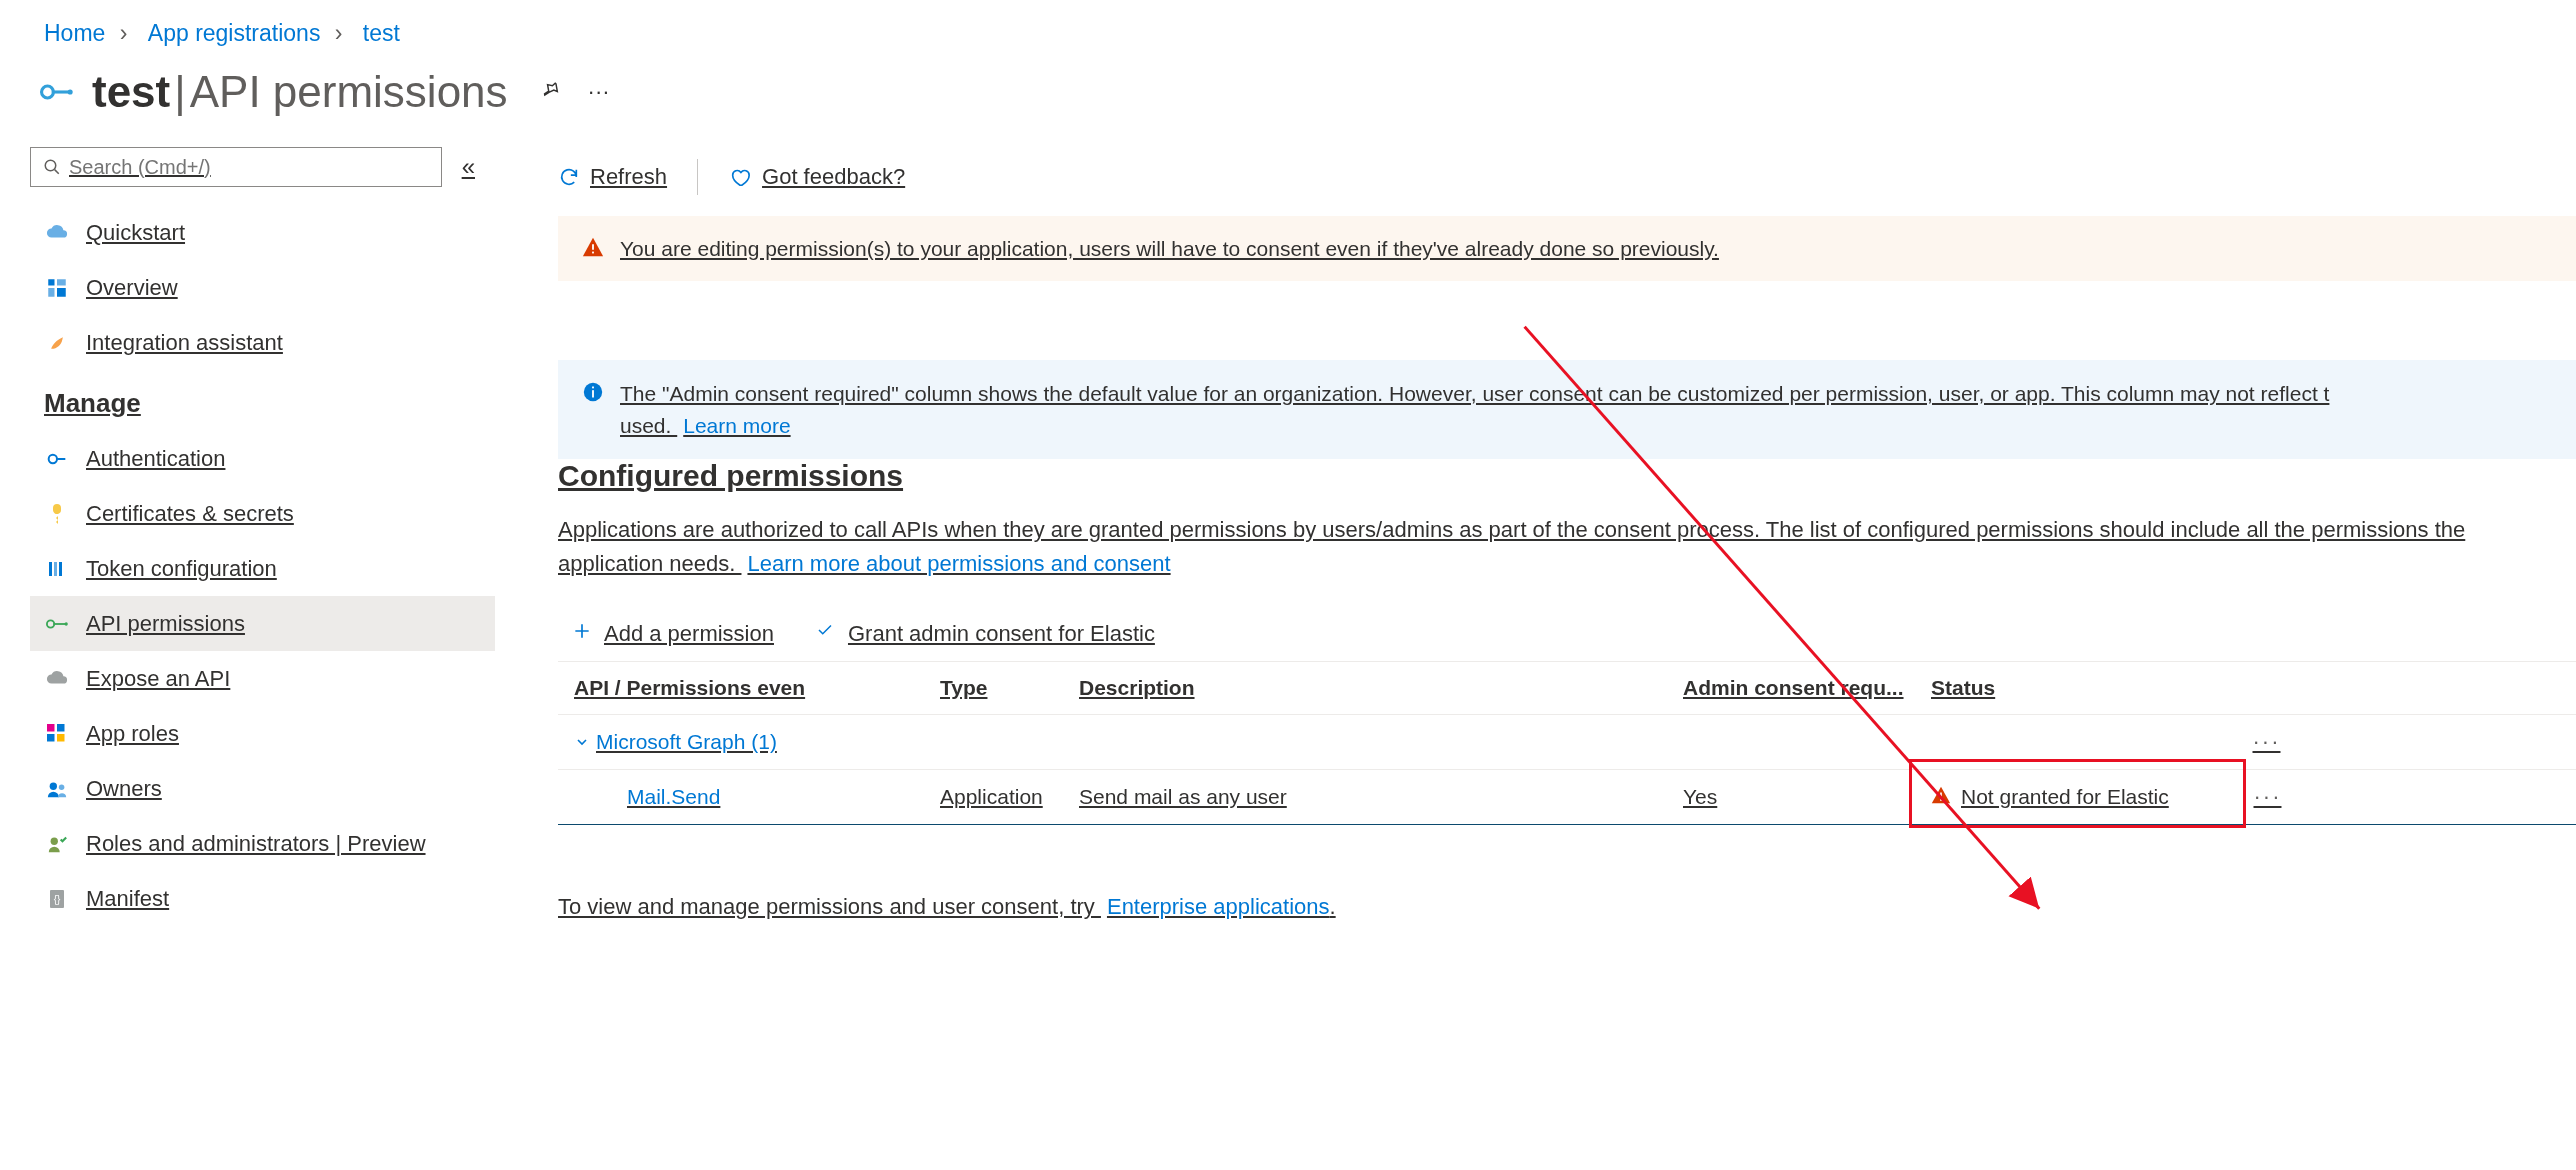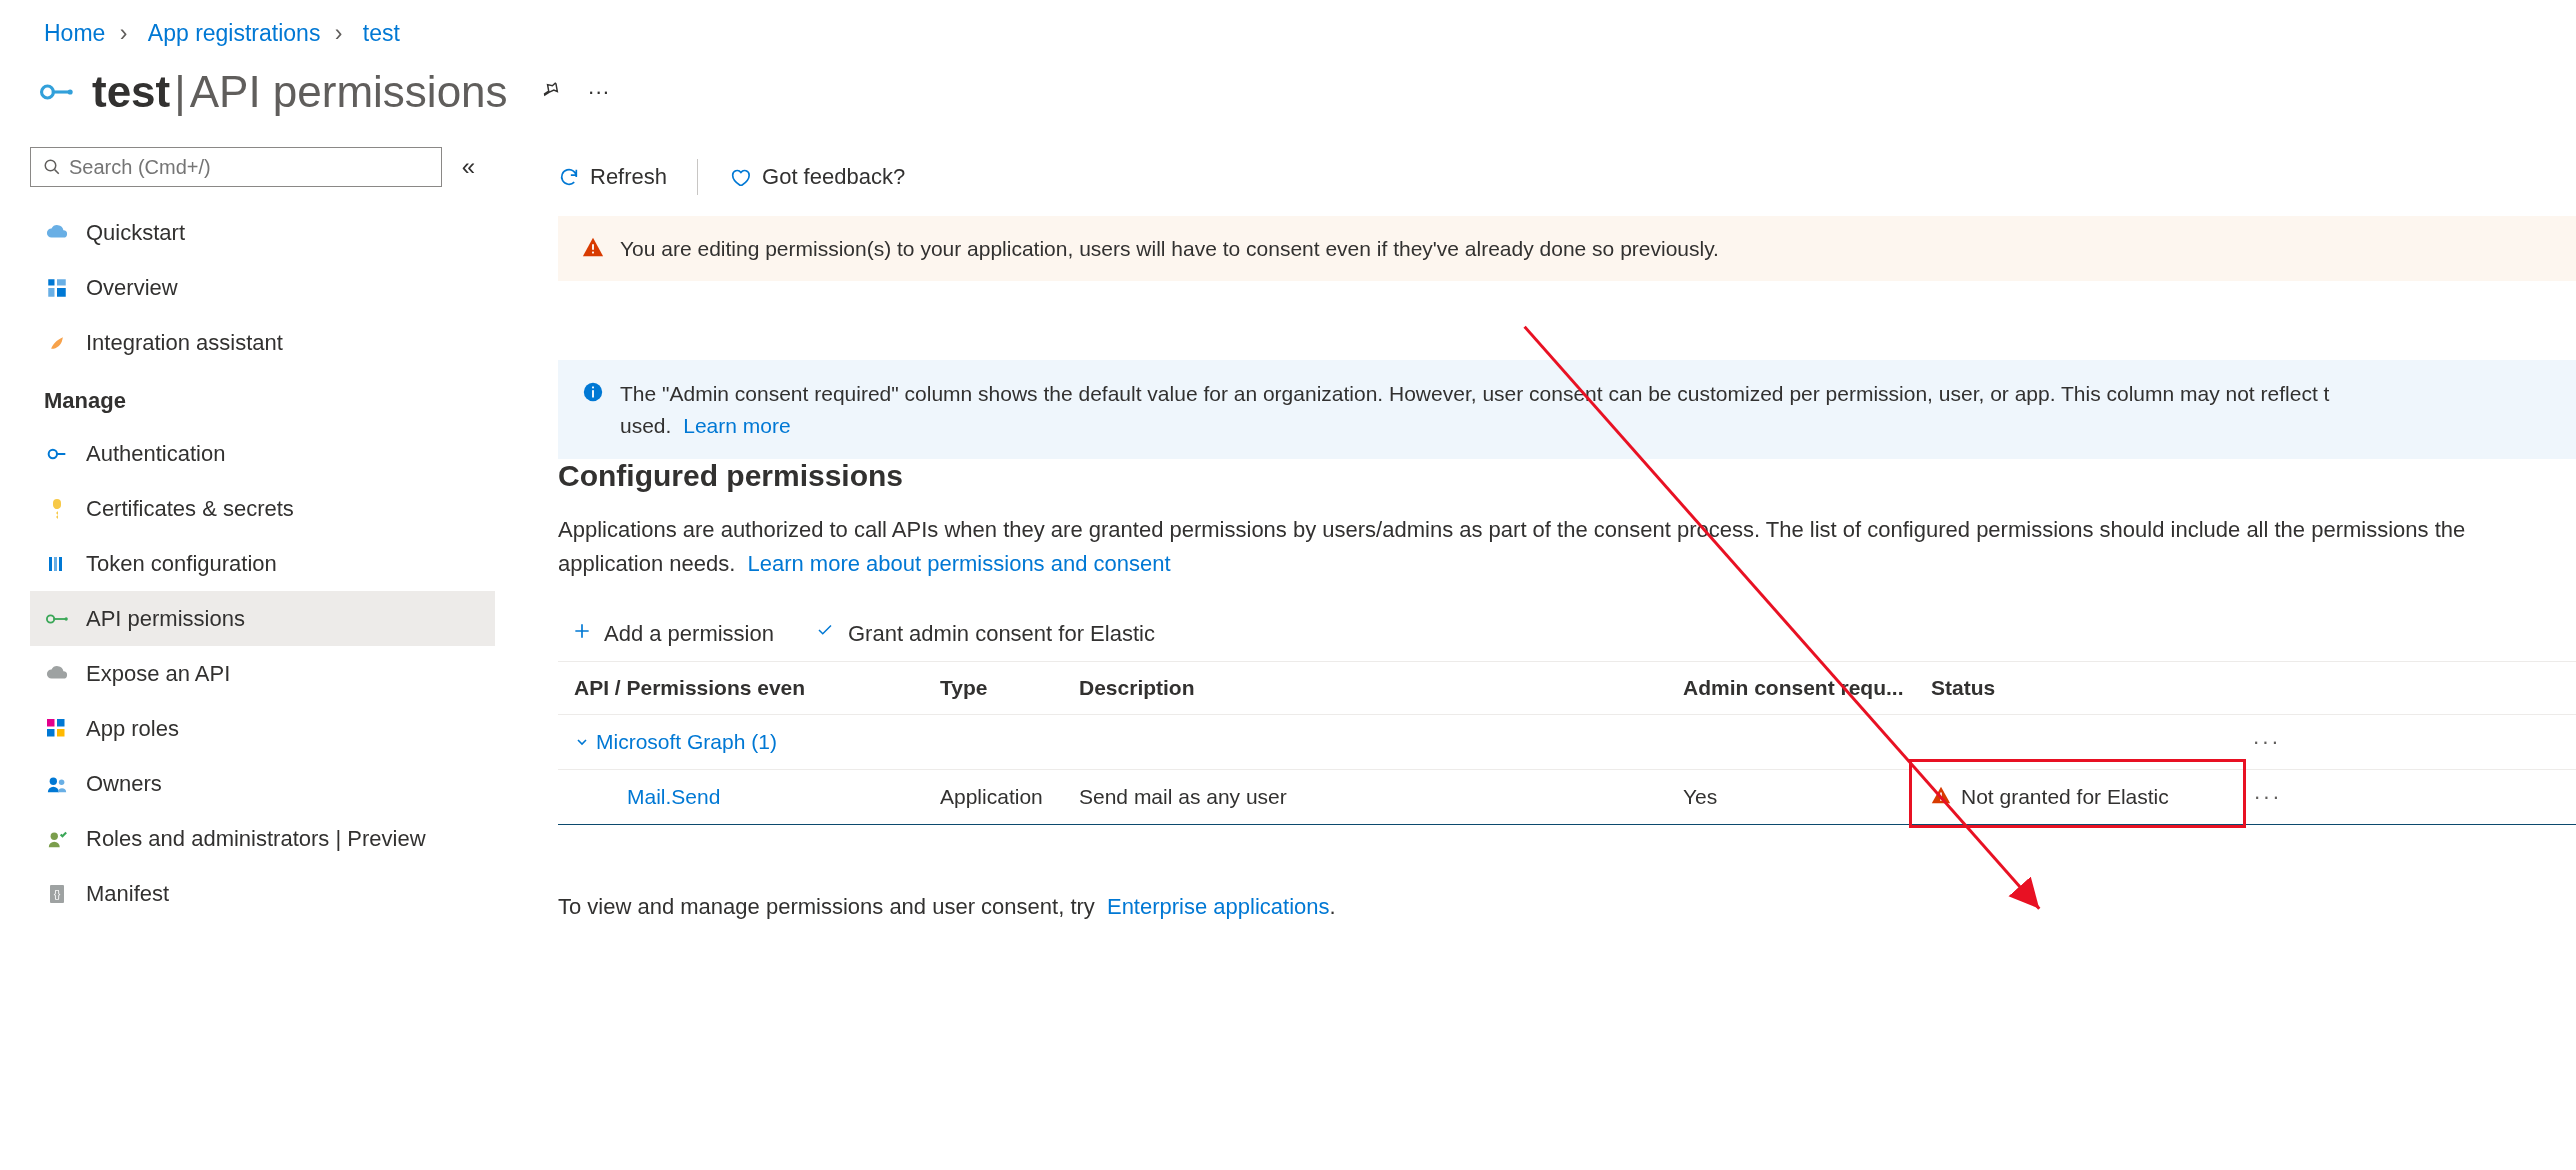--- a/index.html
+++ b/index.html
@@ -69,6 +69,7 @@
   .layout {
     display: flex;
     align-items: flex-start;
+    text-decoration: underline;
   }
 
   

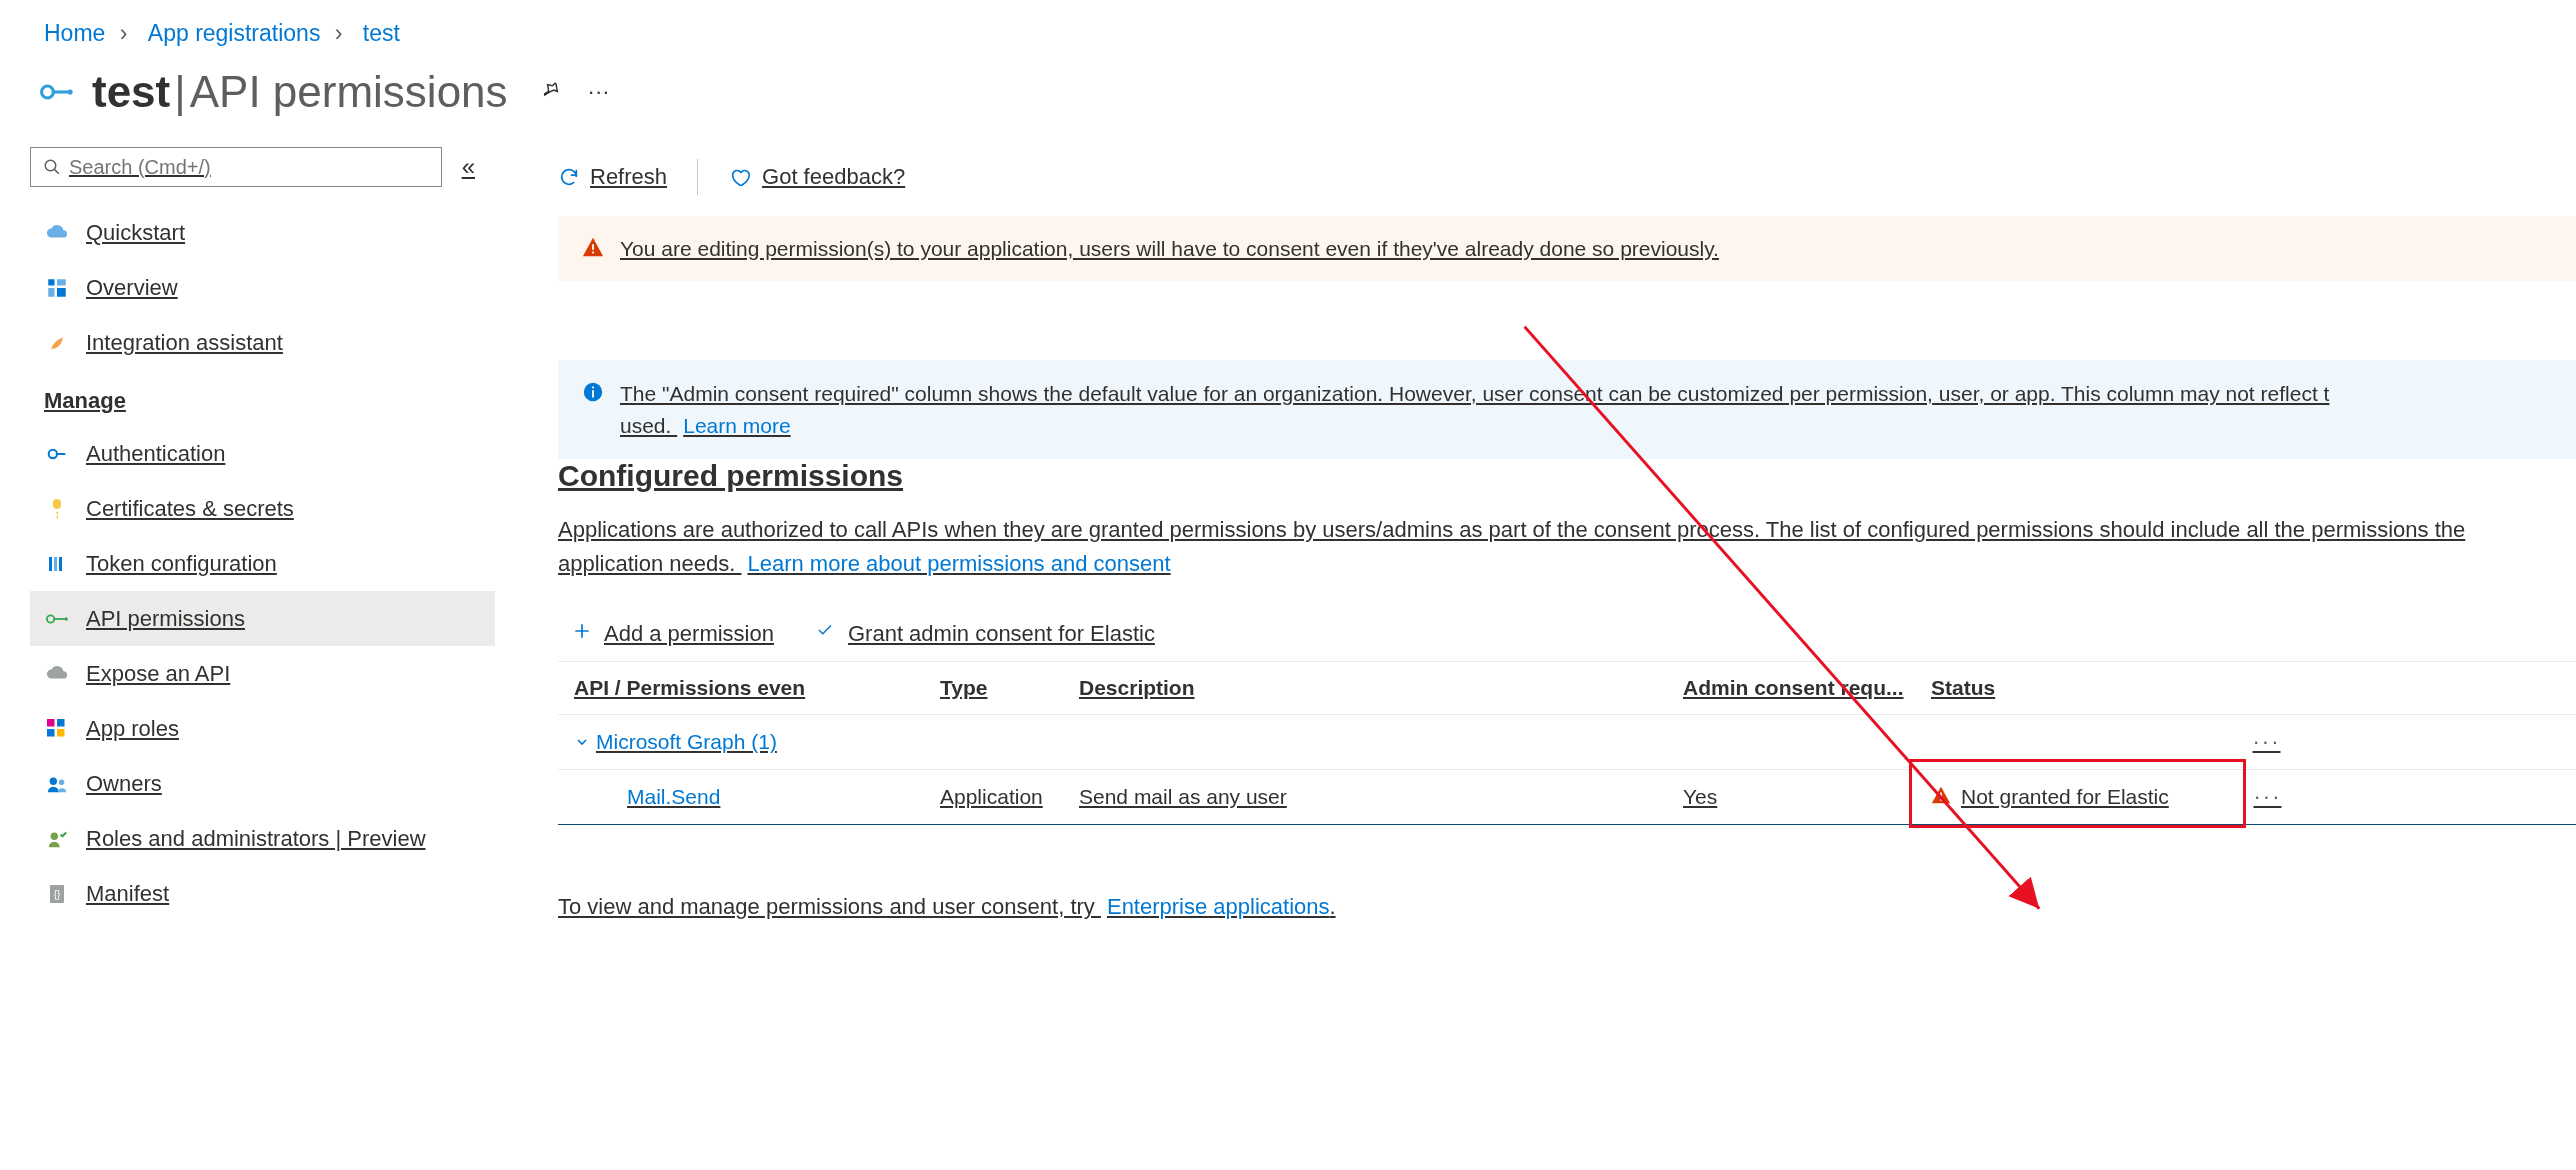--- a/index.html
+++ b/index.html
@@ -127,7 +127,7 @@
     flex: 0 0 26px;
   }
   .nav-heading {
-    font-size: 22px;
+    font-size: 26px;
     font-weight: 600;
     padding: 18px 14px 12px 14px;
   }

